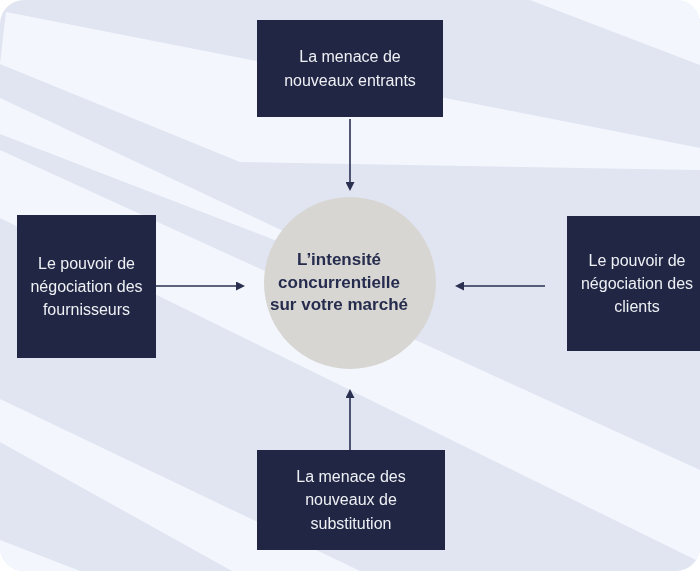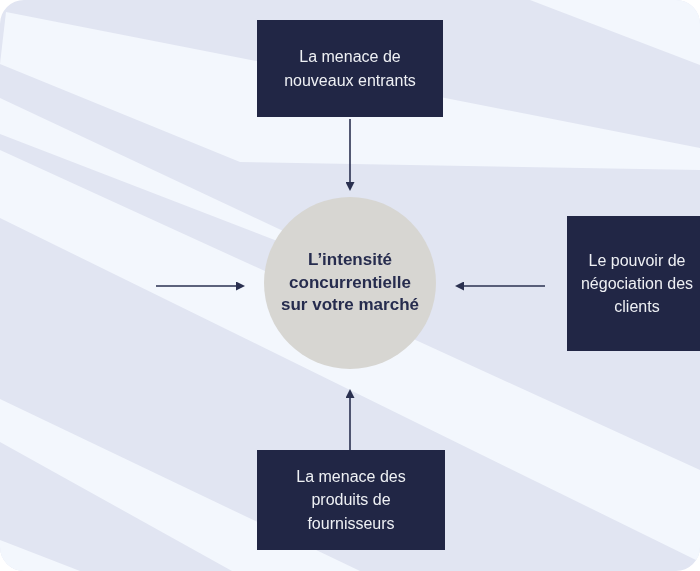--- a/index.html
+++ b/index.html
@@ -82,6 +82,9 @@
     <span>La menace de nouveaux entrants</span>
   </div>
 
+  <div class="force-box box-left">
+    <span>Le pouvoir de négociation des fournisseurs</span>
+  </div>
 
   <div class="force-box box-right">
     <span>Le pouvoir de négociation des clients</span>

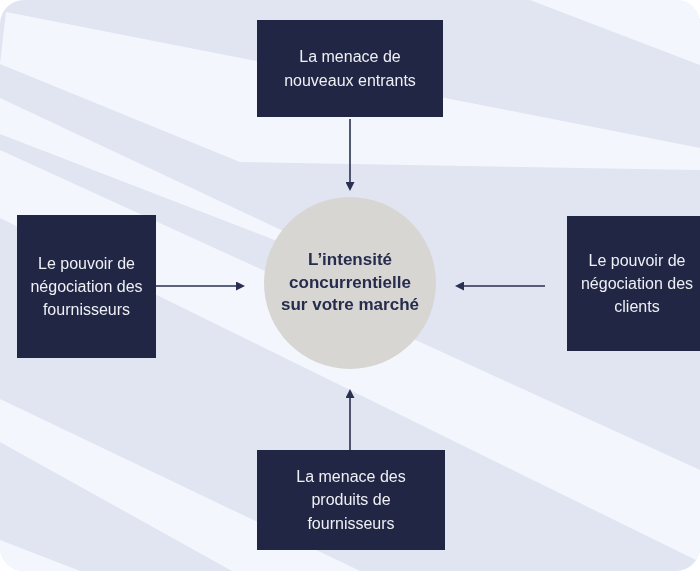--- a/index.html
+++ b/index.html
@@ -48,7 +48,7 @@
     background: var(--circle-bg, #d7d6d2);
     display: flex;
     align-items: center;
-    justify-content: center;
+    justify-content: flex-start;
     text-align: center;
   }
   .center-circle .circle-label {

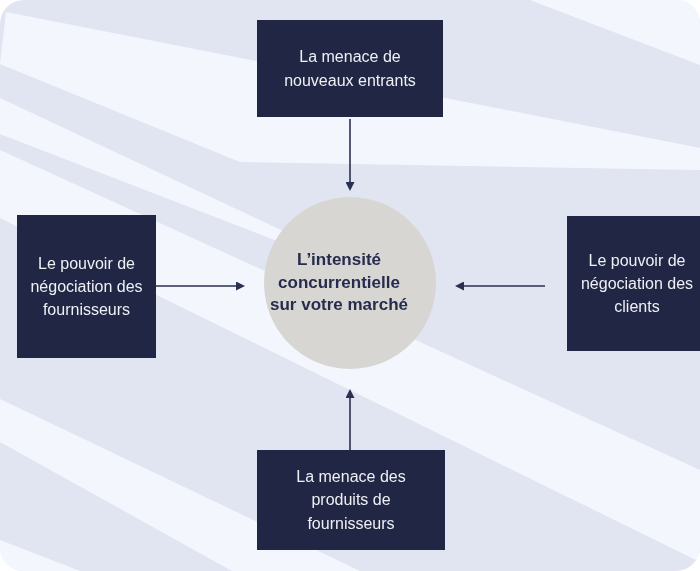--- a/index.html
+++ b/index.html
@@ -91,7 +91,7 @@
   </div>
 
   <div class="force-box box-bottom">
-    <span>La menace des produits de fournisseurs</span>
+    <span>La menace des nouveaux de substitution</span>
   </div>
 
   <div class="center-circle">

